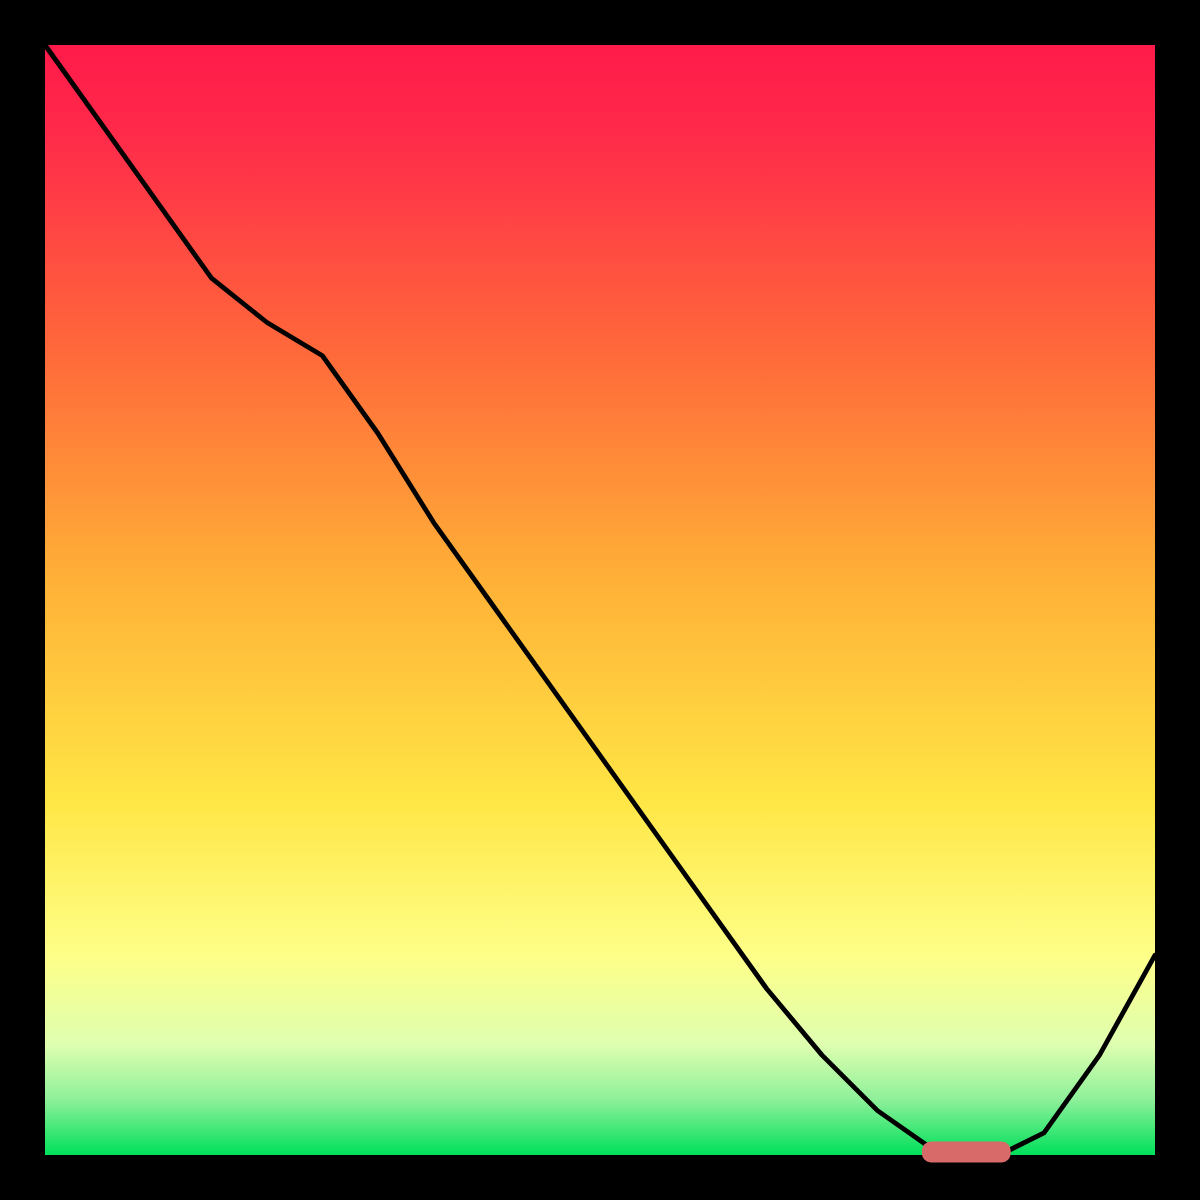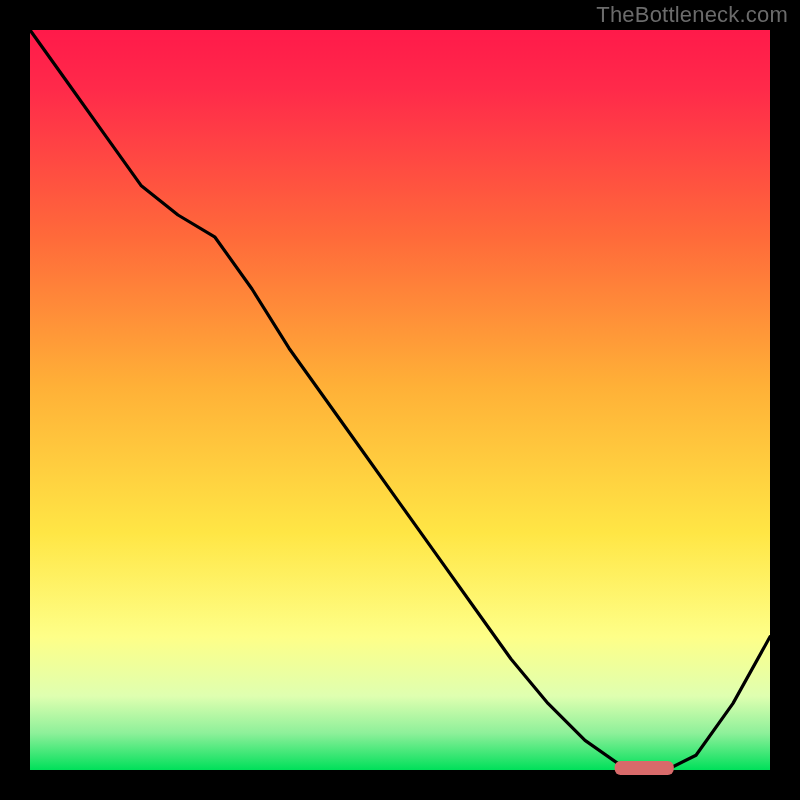--- a/index.html
+++ b/index.html
@@ -65,7 +65,6 @@
 
   </svg>
 
-  <div class="watermark">TheBottleneck.com</div>
 </div>
 
 </body></html>

